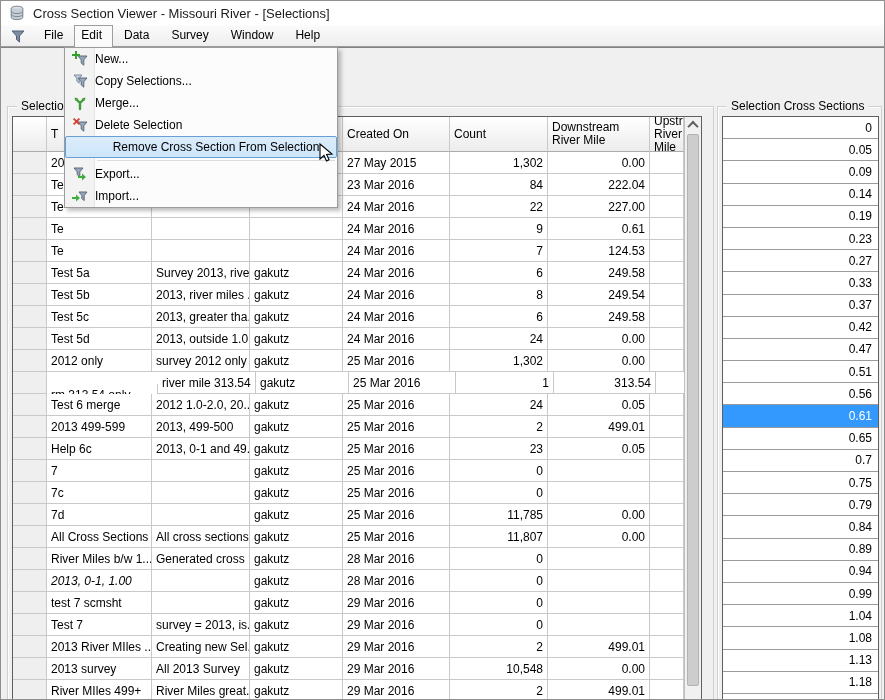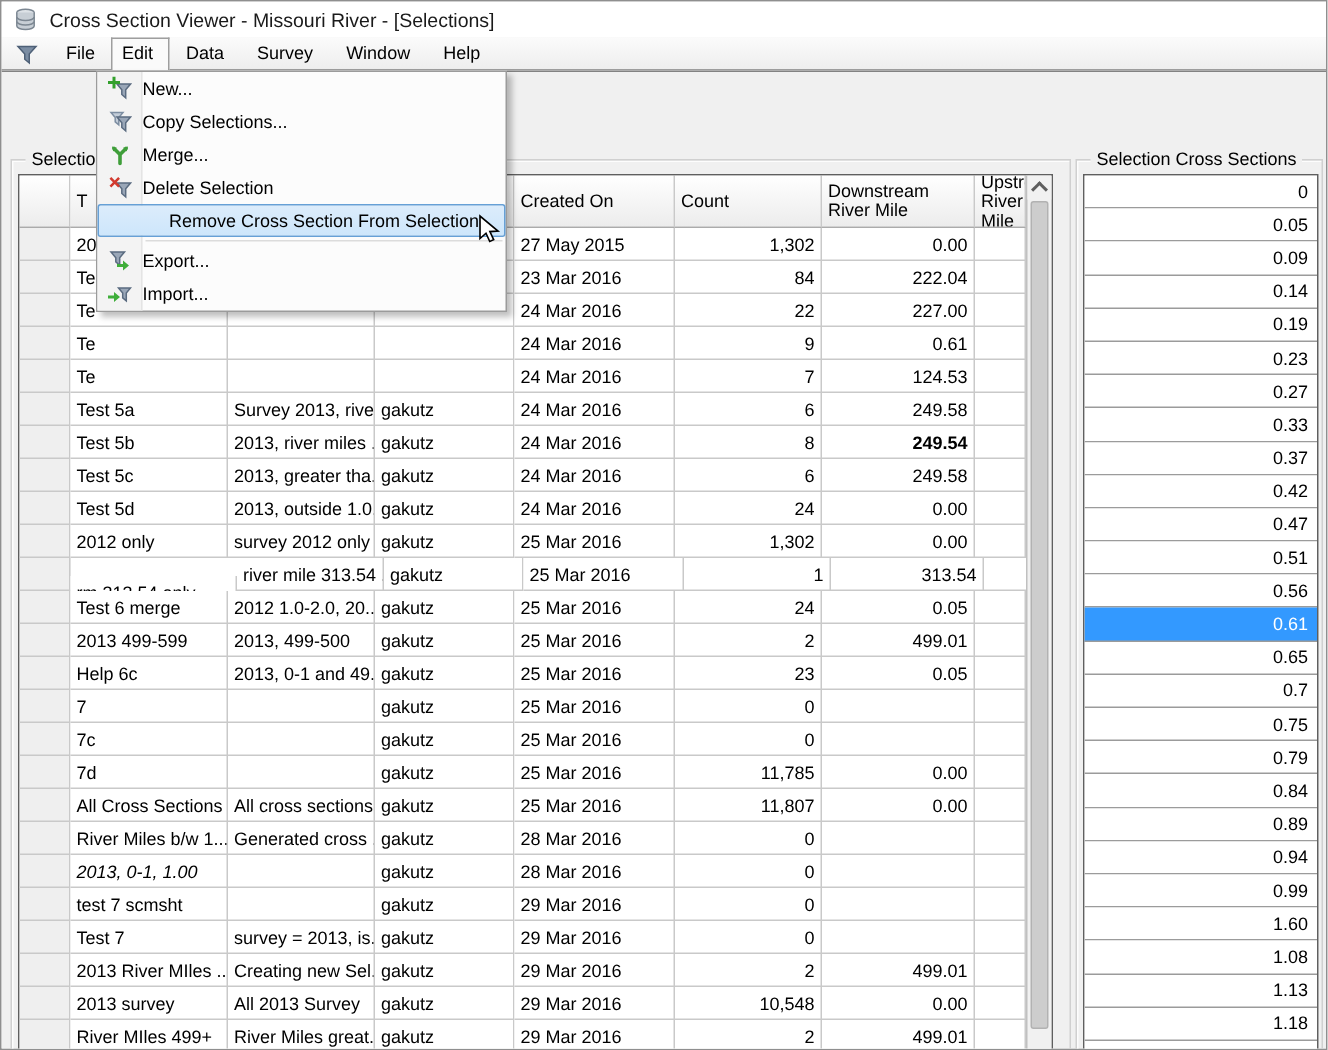--- a/index.html
+++ b/index.html
@@ -174,7 +174,7 @@
             <div class="gcell" style="width: 93px;">gakutz</div>
             <div class="gcell" style="width: 107px;">24 Mar 2016</div>
             <div class="gcell num" style="width: 98px;">8</div>
-            <div class="gcell num" style="width: 102px; font-weight: bold;">249.54</div>
+            <div class="gcell num" style="width: 102px;">249.54</div>
             <div class="gcell num" style="width: 34px;"></div>
           </div>
           <div class="grow">

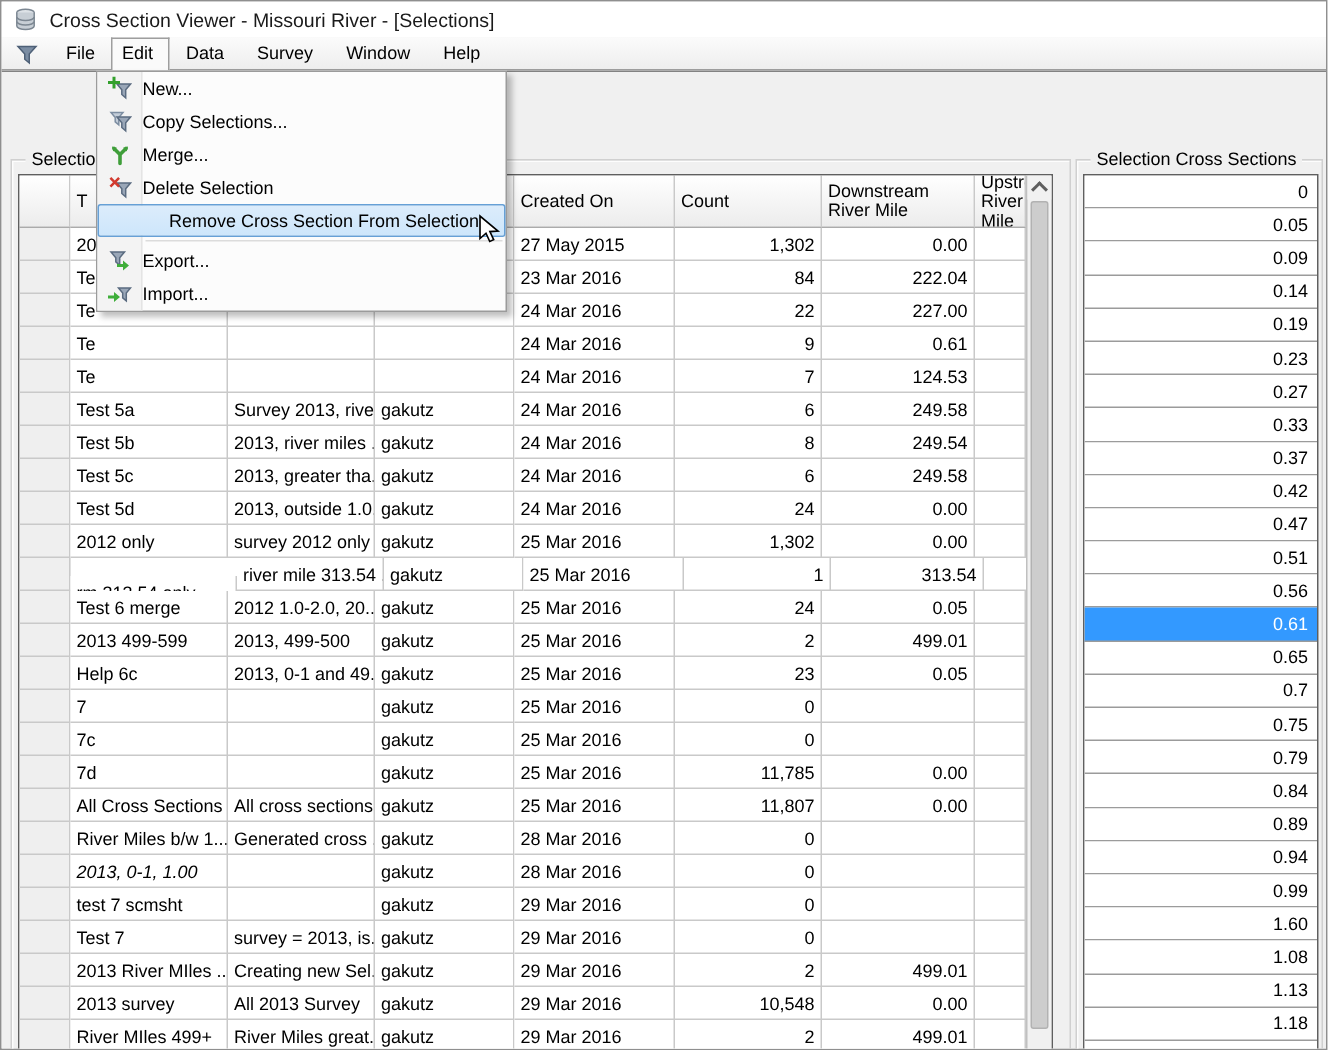--- a/index.html
+++ b/index.html
@@ -394,7 +394,7 @@
         <div class="xsrow">0.89</div>
         <div class="xsrow">0.94</div>
         <div class="xsrow">0.99</div>
-        <div class="xsrow">1.60</div>
+        <div class="xsrow">1.04</div>
         <div class="xsrow">1.08</div>
         <div class="xsrow">1.13</div>
         <div class="xsrow">1.18</div>

